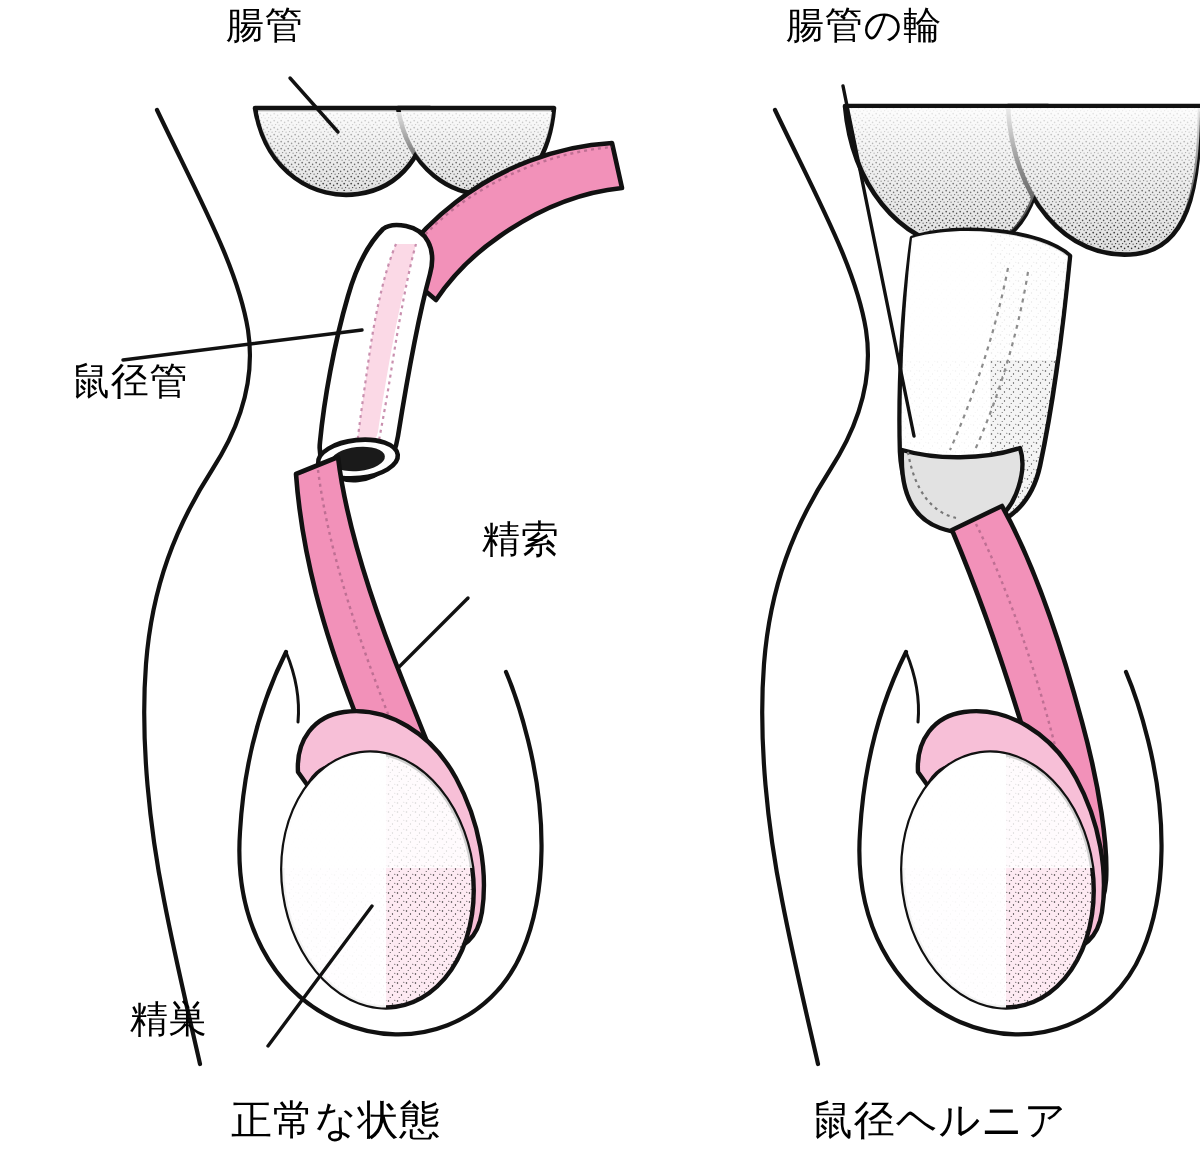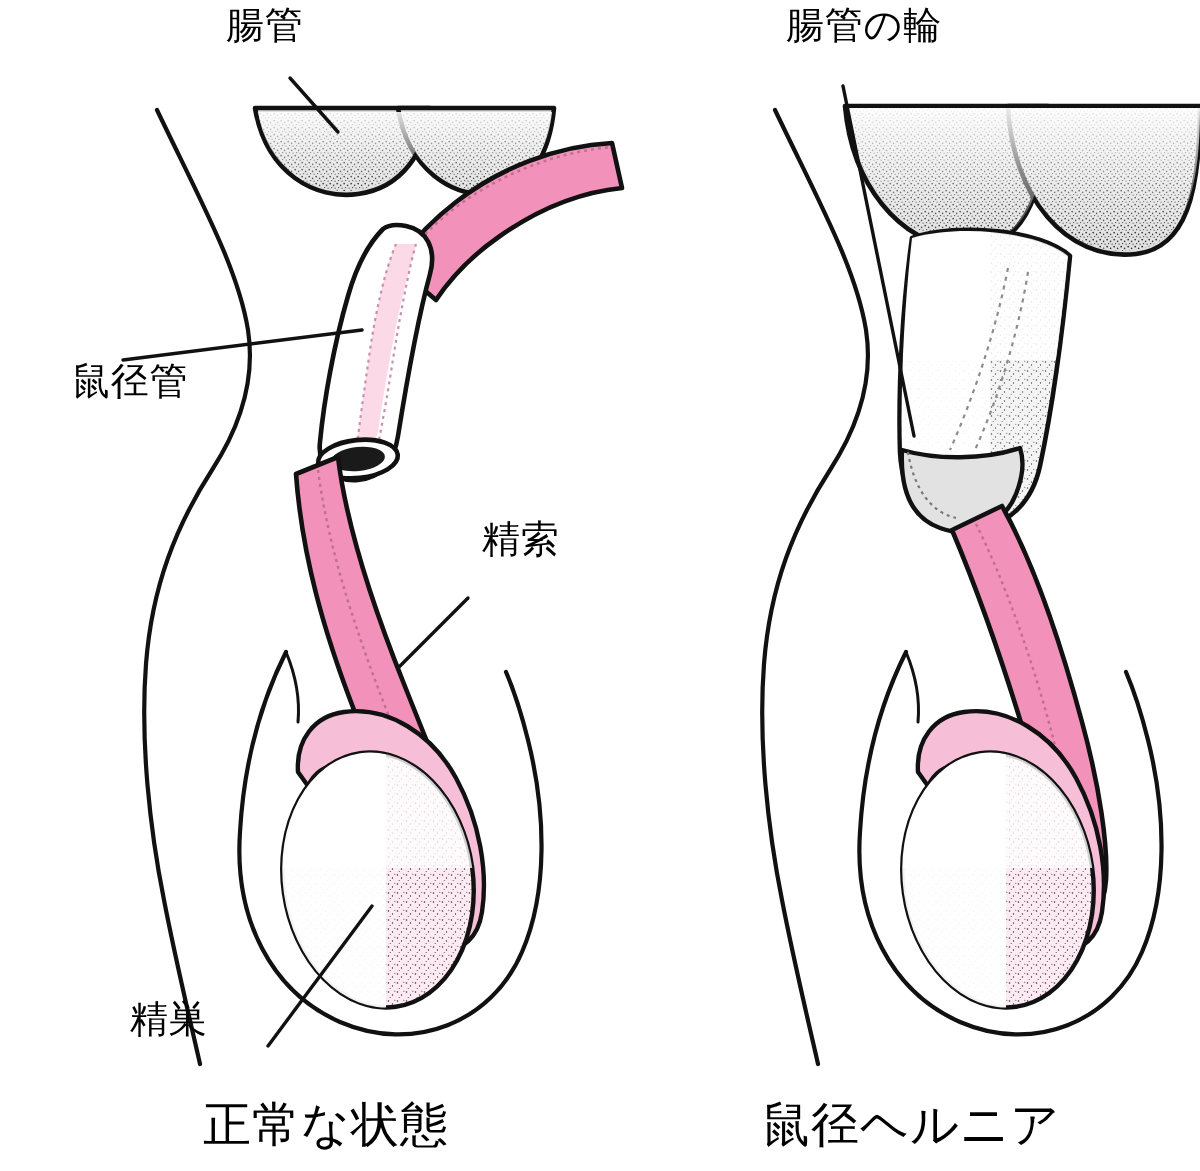--- a/index.html
+++ b/index.html
@@ -29,7 +29,7 @@
     letter-spacing: 0.02em;
   }
   .lbl-callout { font-size: 38px; line-height: 1; }
-  .lbl-caption { font-size: 48px; line-height: 1; }
+  .lbl-caption { font-size: 41px; line-height: 1; margin-left: 28px; }
 
   #lbl-intestine      { left: 226px;  top: 6px; }
   #lbl-intestine-loop { left: 786px;  top: 6px; }

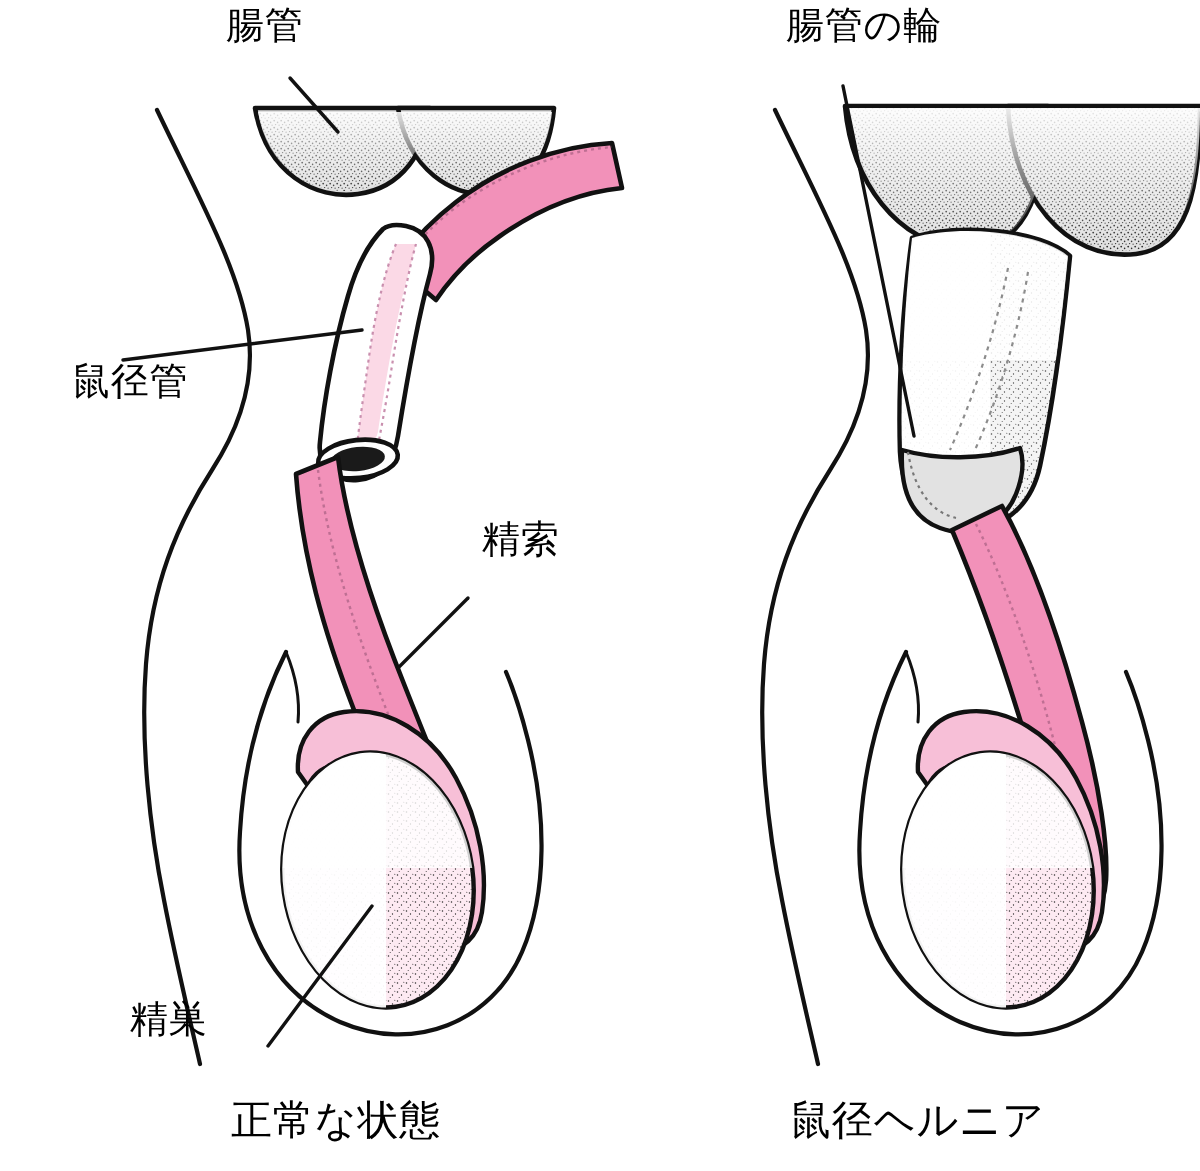--- a/index.html
+++ b/index.html
@@ -37,7 +37,7 @@
   #lbl-spermatic-cord { left: 482px;  top: 520px; }
   #lbl-testis         { left: 130px;  top: 1000px; text-align: center; }
   #cap-normal         { left: 203px;  top: 1100px; }
-  #cap-hernia         { left: 762px;  top: 1100px; }
+  #cap-hernia         { left: 784px;  top: 1100px; }
 </style>
 </head>
 <body>

